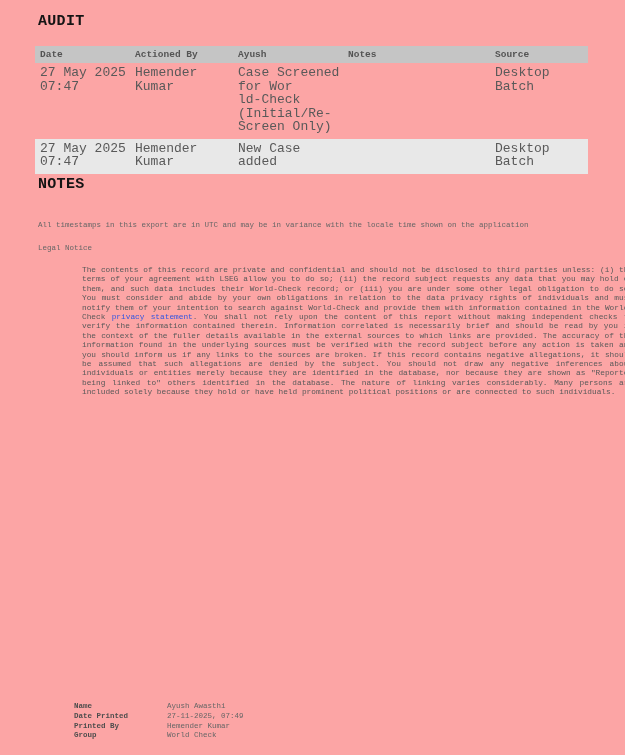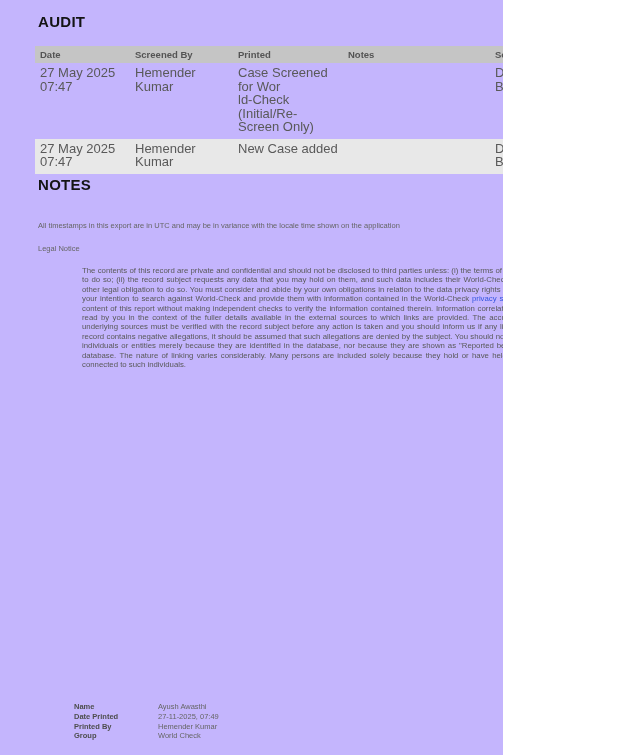--- a/index.html
+++ b/index.html
@@ -5,8 +5,8 @@
   * { margin:0; padding:0; box-sizing:border-box; }
   html,body { background:#ffffff; }
   .page {
-    position:relative; width:503px; height:755px; background:#c4b5fd;
-    font-family:Liberation Sans, sans-serif; overflow:hidden;
+    position:relative; width:625px; height:755px; background:#fca5a5;
+    font-family:Liberation Mono, monospace; overflow:hidden;
   }
   .section-title {
     position:absolute; left:38px; font-size:15px; font-weight:bold;

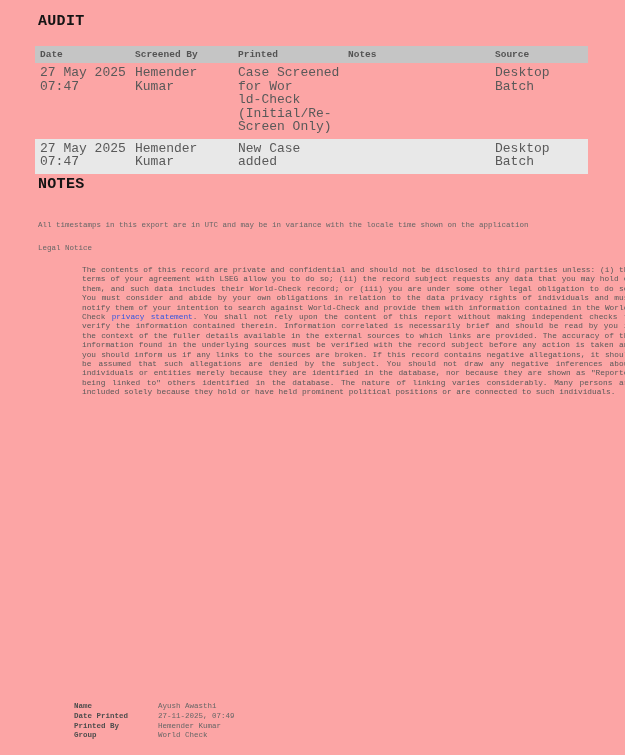--- a/index.html
+++ b/index.html
@@ -80,7 +80,7 @@
     <thead>
       <tr>
         <th>Date</th>
-        <th>Screened By</th>
+        <th>Actioned By</th>
         <th>Printed</th>
         <th>Notes</th>
         <th>Source</th>

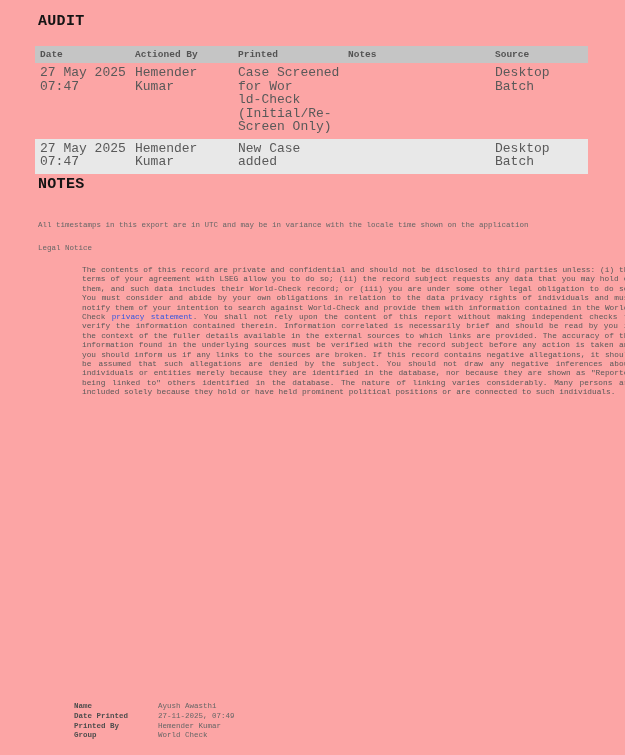--- a/index.html
+++ b/index.html
@@ -81,7 +81,7 @@
       <tr>
         <th>Date</th>
         <th>Actioned By</th>
-        <th>Printed</th>
+        <th>Ayush</th>
         <th>Notes</th>
         <th>Source</th>
       </tr>

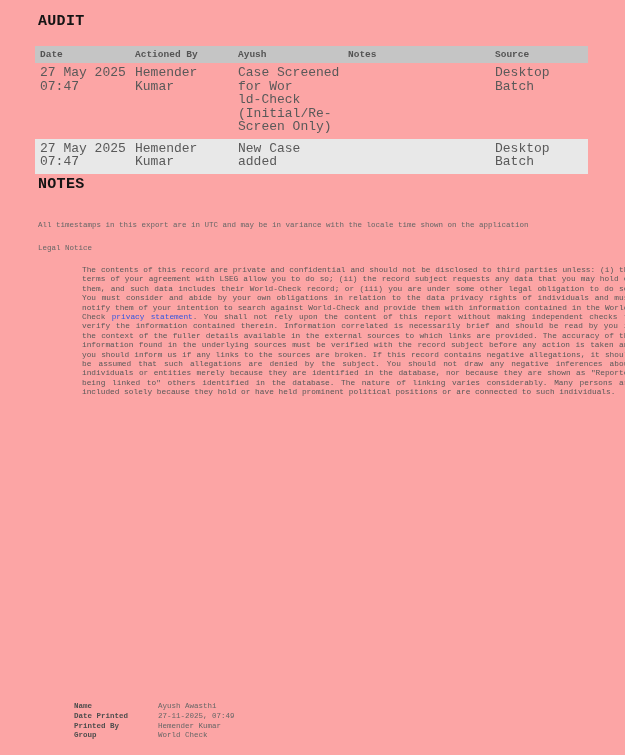--- a/index.html
+++ b/index.html
@@ -46,7 +46,7 @@
   }
   .footer-row { display:flex;padding-left:36px; }
   .footer-label { width:84px; font-weight:bold; color:#4d4d4d; }
-  .footer-value { color:#666666; }
+  .footer-value { color:#666666;margin-left:9px; }
 
   .logo {
     position:absolute; left:398px; top:711px;

